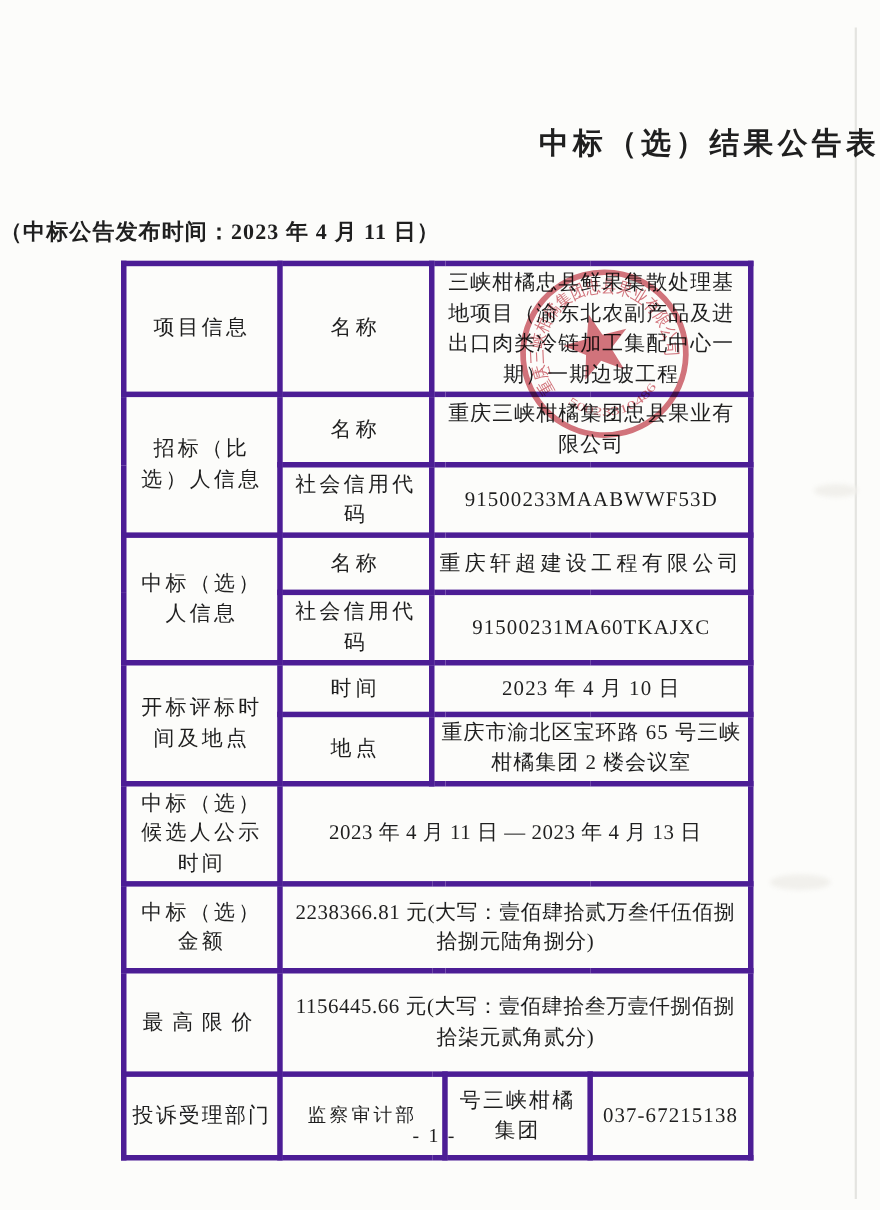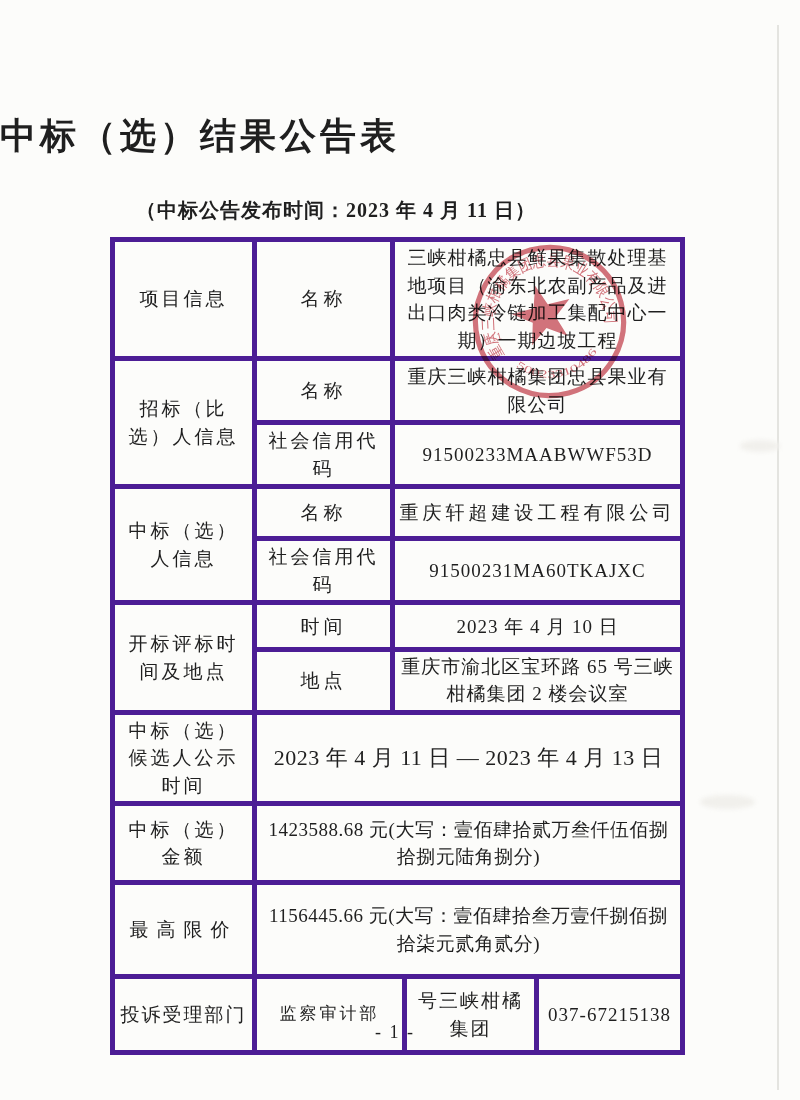--- a/index.html
+++ b/index.html
@@ -14,7 +14,7 @@
 
   .doc-title{
     position:absolute;top:112px;left:0;width:800px;
-    text-align:left;font-size:36px;font-weight:bold;letter-spacing:4px;
+    text-align:right;font-size:27px;font-weight:bold;letter-spacing:4px;
   }
   .doc-subtitle{
     position:absolute;top:197px;left:0;width:672px;

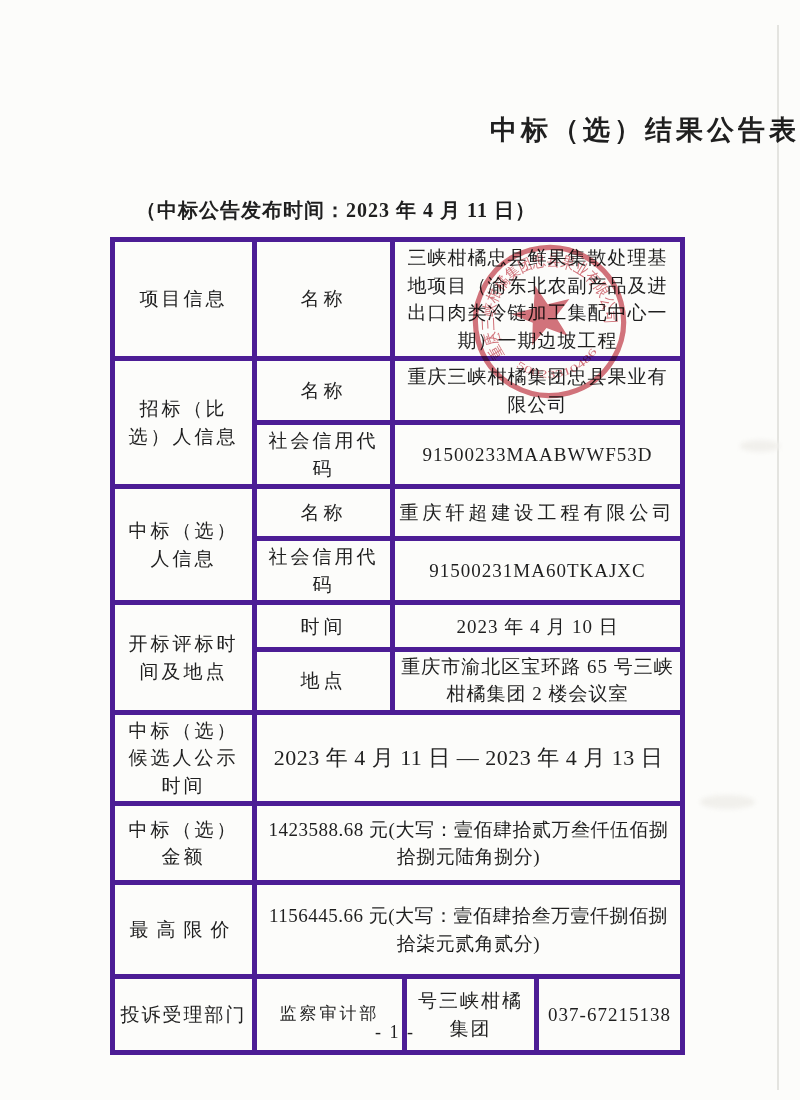--- a/index.html
+++ b/index.html
@@ -18,7 +18,7 @@
   }
   .doc-subtitle{
     position:absolute;top:197px;left:0;width:672px;
-    text-align:center;font-size:20px;font-weight:bold;letter-spacing:1px;
+    text-align:left;font-size:20px;font-weight:bold;letter-spacing:1px;
   }
 
   table.result{

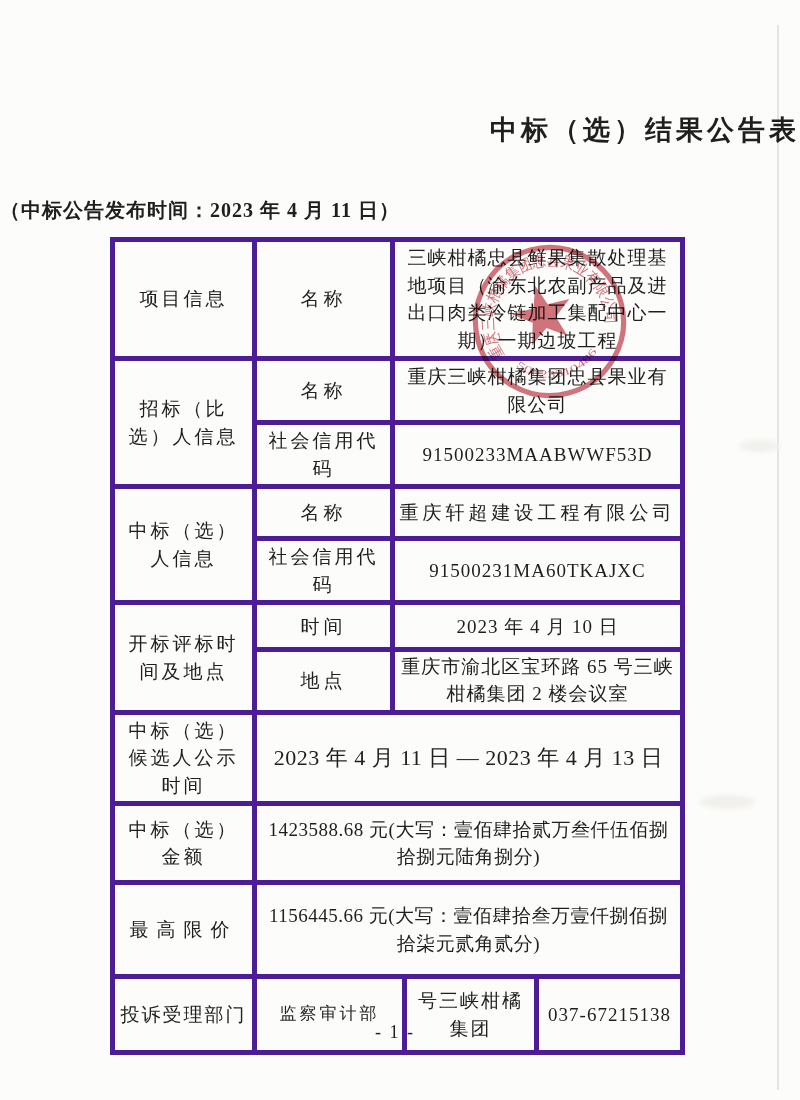--- a/index.html
+++ b/index.html
@@ -105,7 +105,7 @@
   </tr>
   <tr style="height:62px">
     <td class="hdr">中标（选）候选人公示时间</td>
-    <td colspan="4" class="wide-val" style="font-size:22px">2023 年 4 月 11 日 —  2023 年 4 月 13 日</td>
+    <td colspan="4" class="wide-val" style="font-size:19px">2023 年 4 月 11 日 —  2023 年 4 月 13 日</td>
   </tr>
   <tr style="height:79px">
     <td class="hdr">中标（选）金额</td>

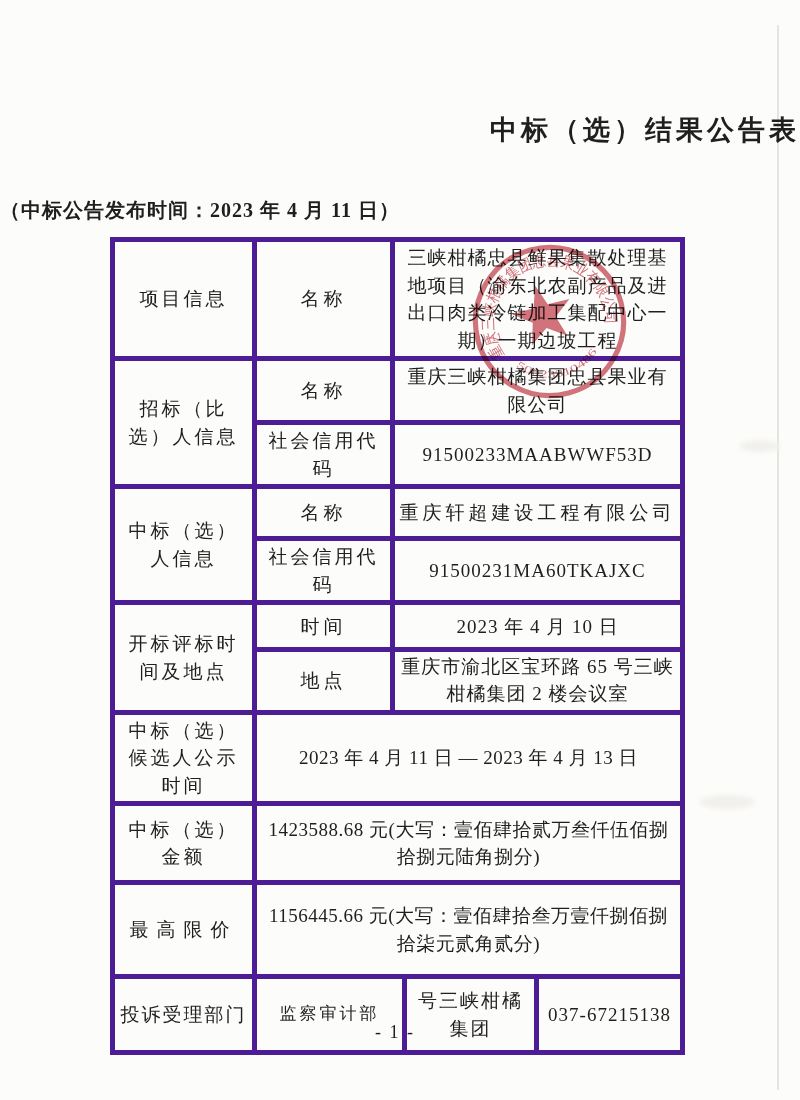--- a/index.html
+++ b/index.html
@@ -109,7 +109,7 @@
   </tr>
   <tr style="height:79px">
     <td class="hdr">中标（选）金额</td>
-    <td colspan="4" class="wide-val">1423588.68 元(大写：壹佰肆拾贰万叁仟伍佰捌拾捌元陆角捌分)</td>
+    <td colspan="4" class="wide-val">2238366.81 元(大写：壹佰肆拾贰万叁仟伍佰捌拾捌元陆角捌分)</td>
   </tr>
   <tr style="height:94px">
     <td class="hdr spaced">最高限价</td>

